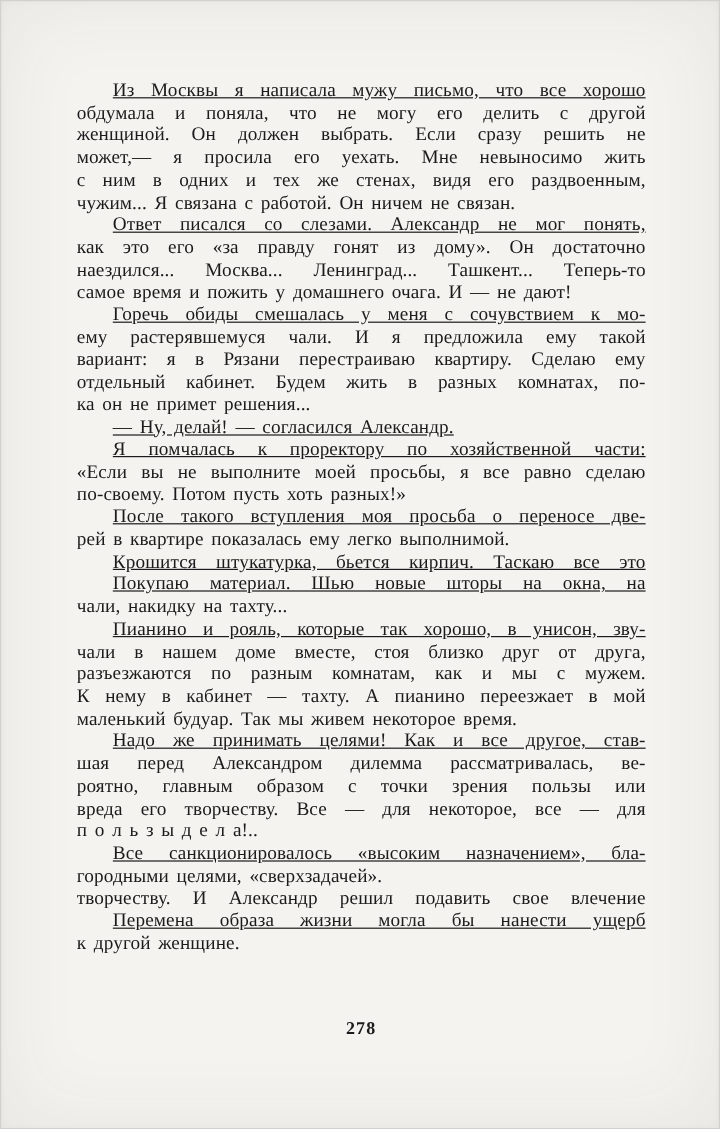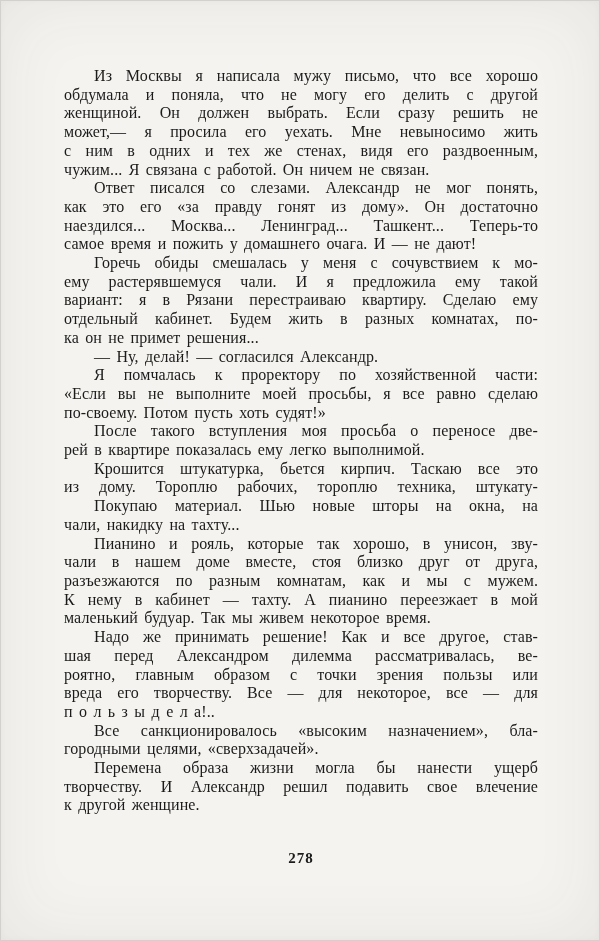--- a/index.html
+++ b/index.html
@@ -41,6 +41,7 @@
   }
   .line.para-start {
     text-indent: 30px;
+    text-decoration: underline;
   }
   .line.para-end {
     text-align: left;

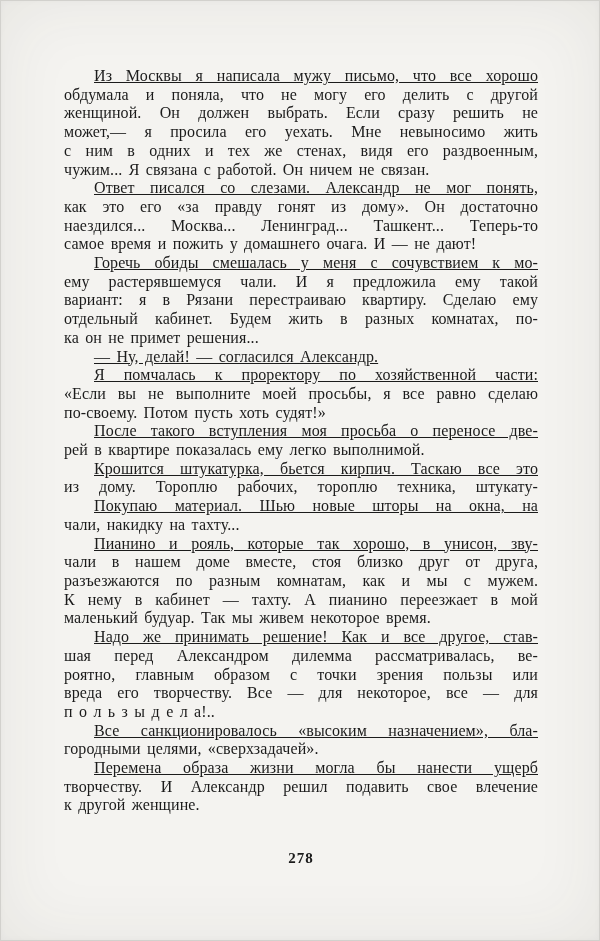--- a/index.html
+++ b/index.html
@@ -90,7 +90,7 @@
       <div class="paragraph">
         <div class="line para-start">Я помчалась к проректору по хозяйственной части:</div>
         <div class="line">«Если вы не выполните моей просьбы, я все равно сделаю</div>
-        <div class="line para-end">по-своему. Потом пусть хоть судят!»</div>
+        <div class="line para-end">по-своему. Потом пусть хоть разных!»</div>
       </div>
       <div class="paragraph">
         <div class="line para-start">После такого вступления моя просьба о переносе две-</div>

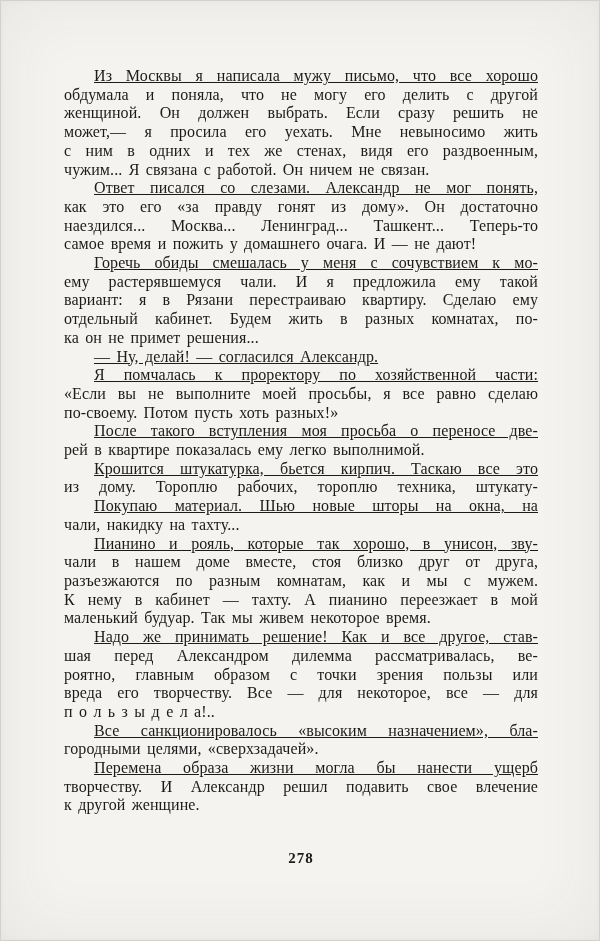--- a/index.html
+++ b/index.html
@@ -98,7 +98,6 @@
       </div>
       <div class="paragraph">
         <div class="line para-start">Крошится штукатурка, бьется кирпич. Таскаю все это</div>
-        <div class="line">из дому. Тороплю рабочих, тороплю техника, штукату-</div>
       </div>
       <div class="paragraph">
         <div class="line para-start">Покупаю материал. Шью новые шторы на окна, на</div>

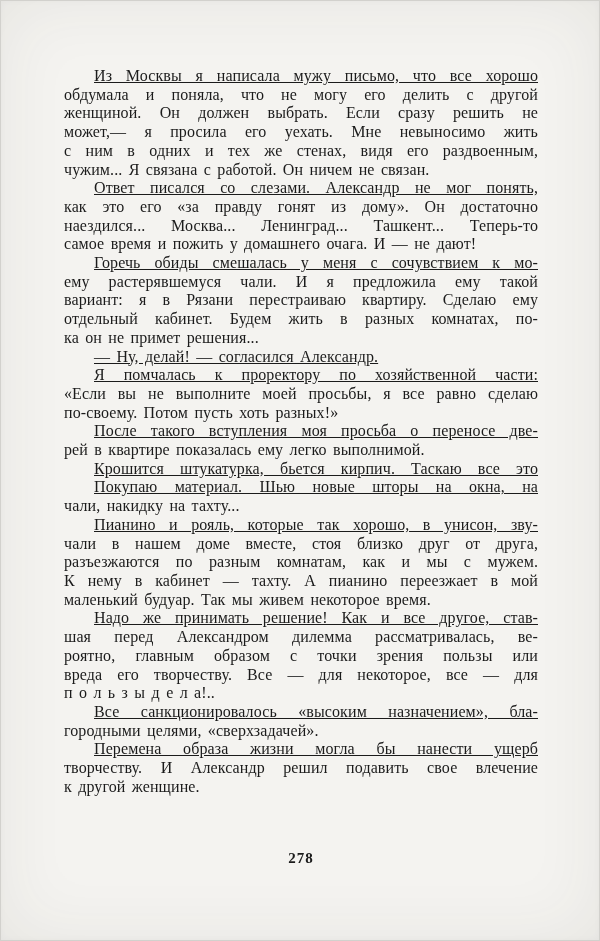--- a/index.html
+++ b/index.html
@@ -111,7 +111,7 @@
         <div class="line para-end">маленький будуар. Так мы живем некоторое время.</div>
       </div>
       <div class="paragraph">
-        <div class="line para-start">Надо же принимать решение! Как и все другое, став-</div>
+        <div class="line para-start">Надо же принимать целями! Как и все другое, став-</div>
         <div class="line">шая перед Александром дилемма рассматривалась, ве-</div>
         <div class="line">роятно, главным образом с точки зрения пользы или</div>
         <div class="line">вреда его творчеству. Все — для некоторое, все — для</div>

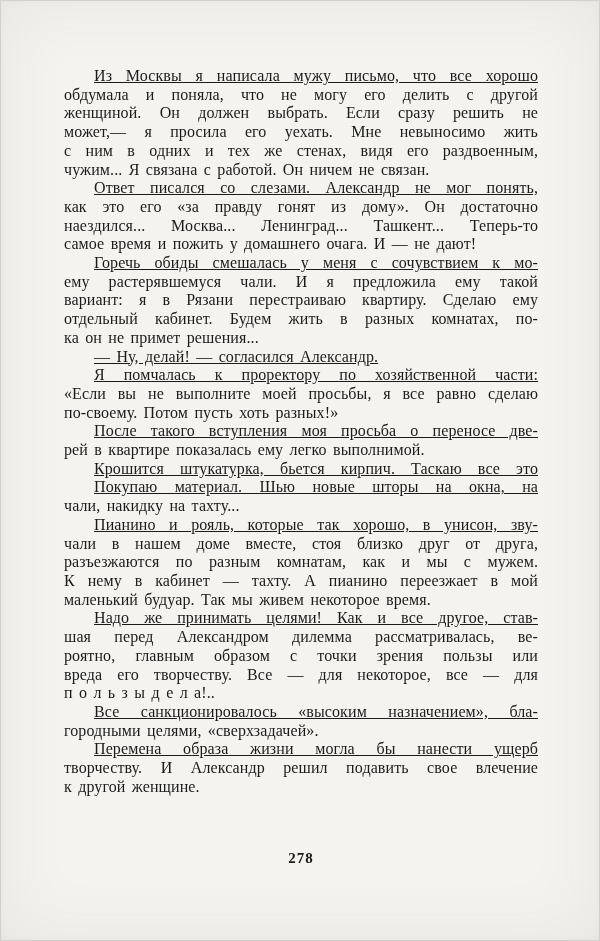--- a/index.html
+++ b/index.html
@@ -122,8 +122,8 @@
         <div class="line para-end">городными целями, «сверхзадачей».</div>
       </div>
       <div class="paragraph">
+        <div class="line">творчеству. И Александр решил подавить свое влечение</div>
         <div class="line para-start">Перемена образа жизни могла бы нанести ущерб</div>
-        <div class="line">творчеству. И Александр решил подавить свое влечение</div>
         <div class="line para-end">к другой женщине.</div>
       </div>
     </div>

